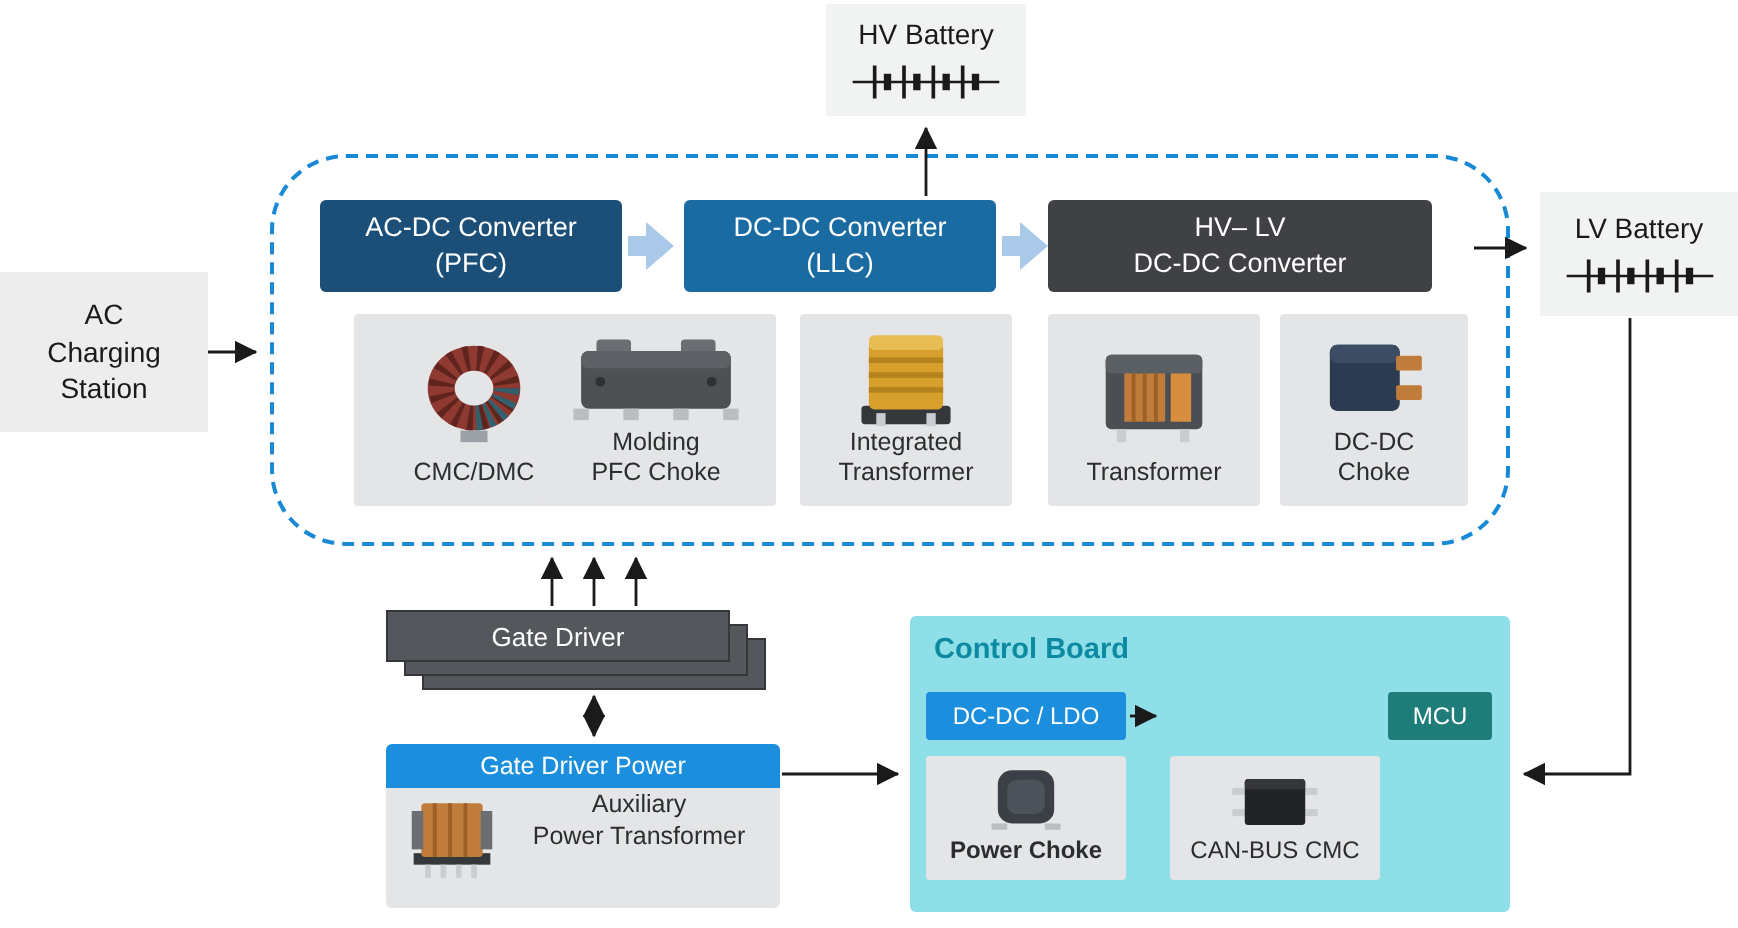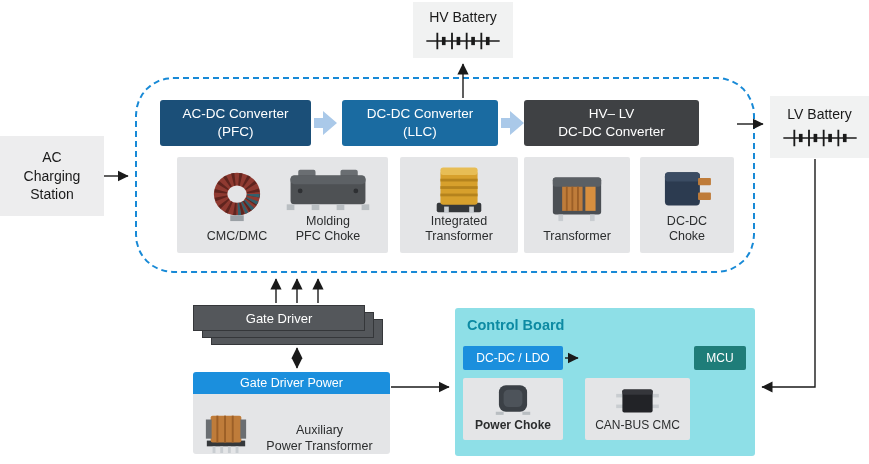--- a/index.html
+++ b/index.html
@@ -26,7 +26,7 @@
     text-align:center; color:#fff; font-size:13.5px; line-height:1.3; white-space:pre-line; border-radius:3px; z-index:2; }
   .conv-pfc { left:160px; width:151px; background:var(--pfc-navy,#1b4f78); }
   .conv-llc { left:342px; width:156px; background:var(--llc-blue,#1a6ba1); }
-  .conv-hvlv { left:524px; width:175px; background:var(--converter-dark,#3f4144); }
+  .conv-hvlv { left:524px; width:192px; background:var(--converter-dark,#3f4144); }
 
   .card { position:absolute; top:157px; height:96px; background:var(--card-bg,#e4e5e7); border-radius:2px;
     display:flex; flex-direction:column; justify-content:flex-end; z-index:2; }

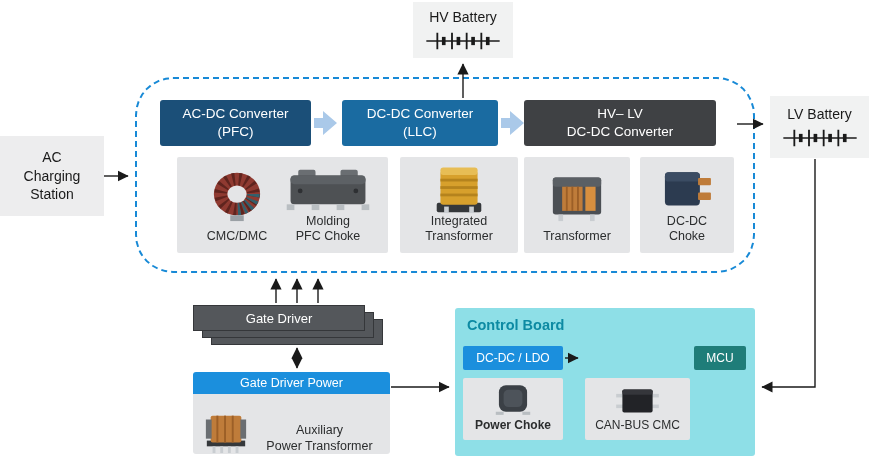--- a/index.html
+++ b/index.html
@@ -32,7 +32,7 @@
     display:flex; flex-direction:column; justify-content:flex-end; z-index:2; }
   .c1 { left:177px; width:120px; }
   .c2 { left:268px; width:120px; }
-  .c3 { left:400px; width:118px; }
+  .c3 { left:400px; width:106px; }
   .c4 { left:524px; width:106px; }
   .c5 { left:640px; width:94px; }
   .card-img { flex:1; display:flex; align-items:center; justify-content:center; padding-top:5px; }

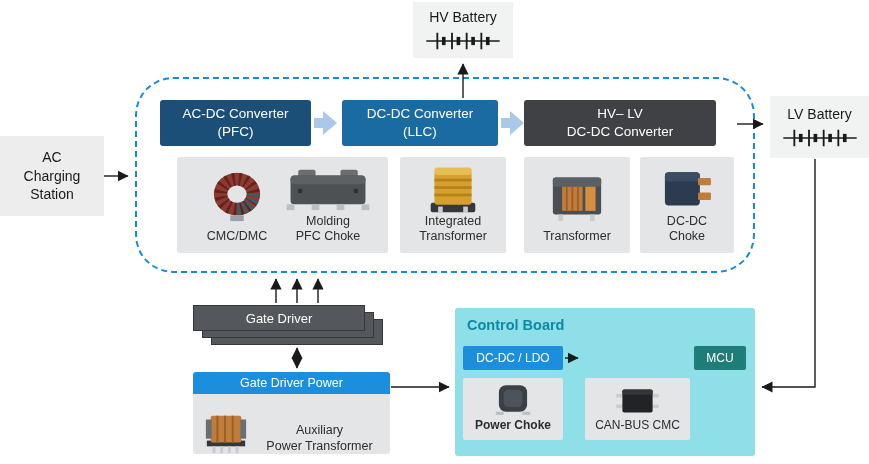--- a/index.html
+++ b/index.html
@@ -46,7 +46,7 @@
   .gdp-header { position:absolute; left:193px; top:372px; width:197px; height:22px; background:var(--accent-blue,#1b8fdd);
     color:#fff; font-size:12.5px; display:flex; align-items:center; justify-content:center; border-radius:3px 3px 0 0; }
   .gdp-body { position:absolute; left:193px; top:394px; width:197px; height:60px; background:var(--card-bg,#e4e5e7);
-    display:flex; align-items:flex-end; border-radius:0 0 3px 3px; }
+    display:flex; align-items:flex-start; border-radius:0 0 3px 3px; }
   .gdp-img { margin-left:10px; display:flex; align-items:center; }
   .gdp-label { flex:1; text-align:center; font-size:12.5px; line-height:1.3; white-space:pre-line; color:#2b2d2e; }
 

